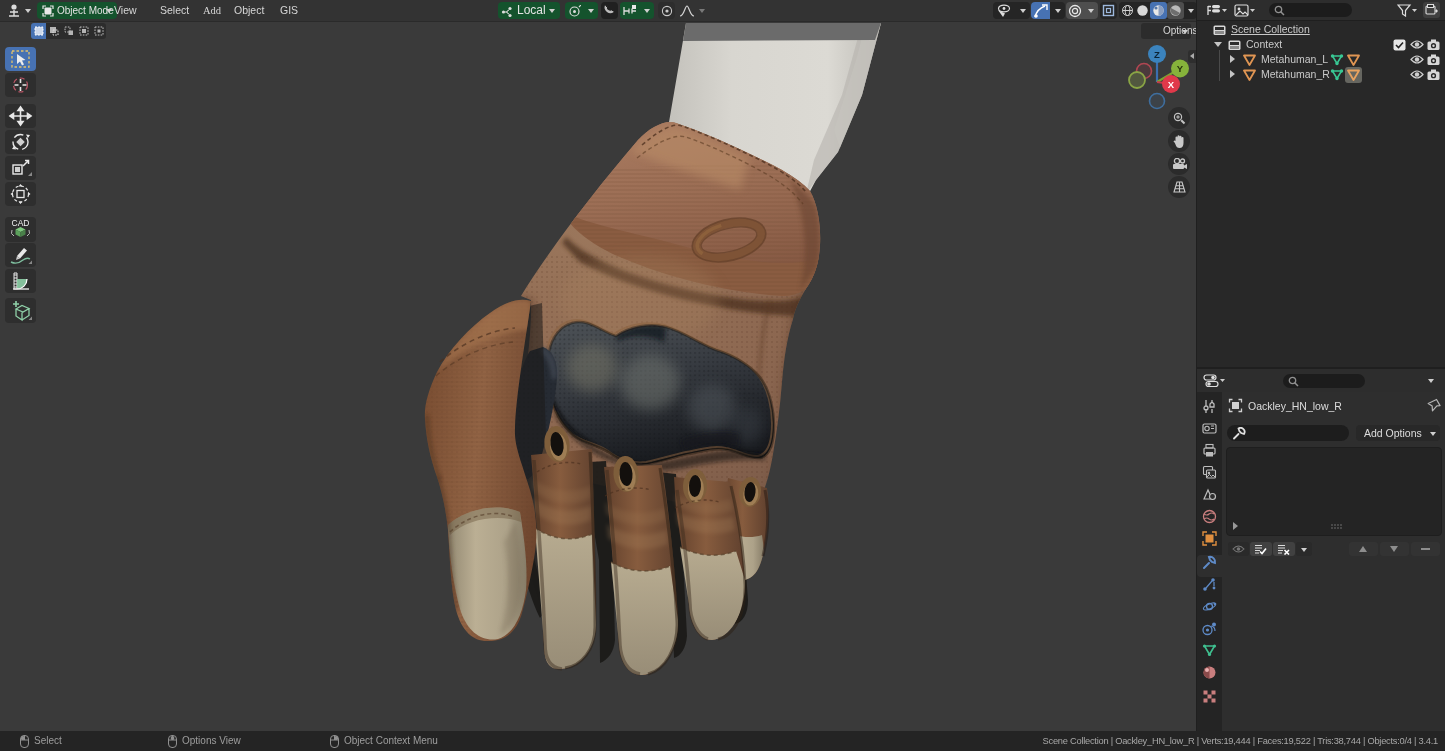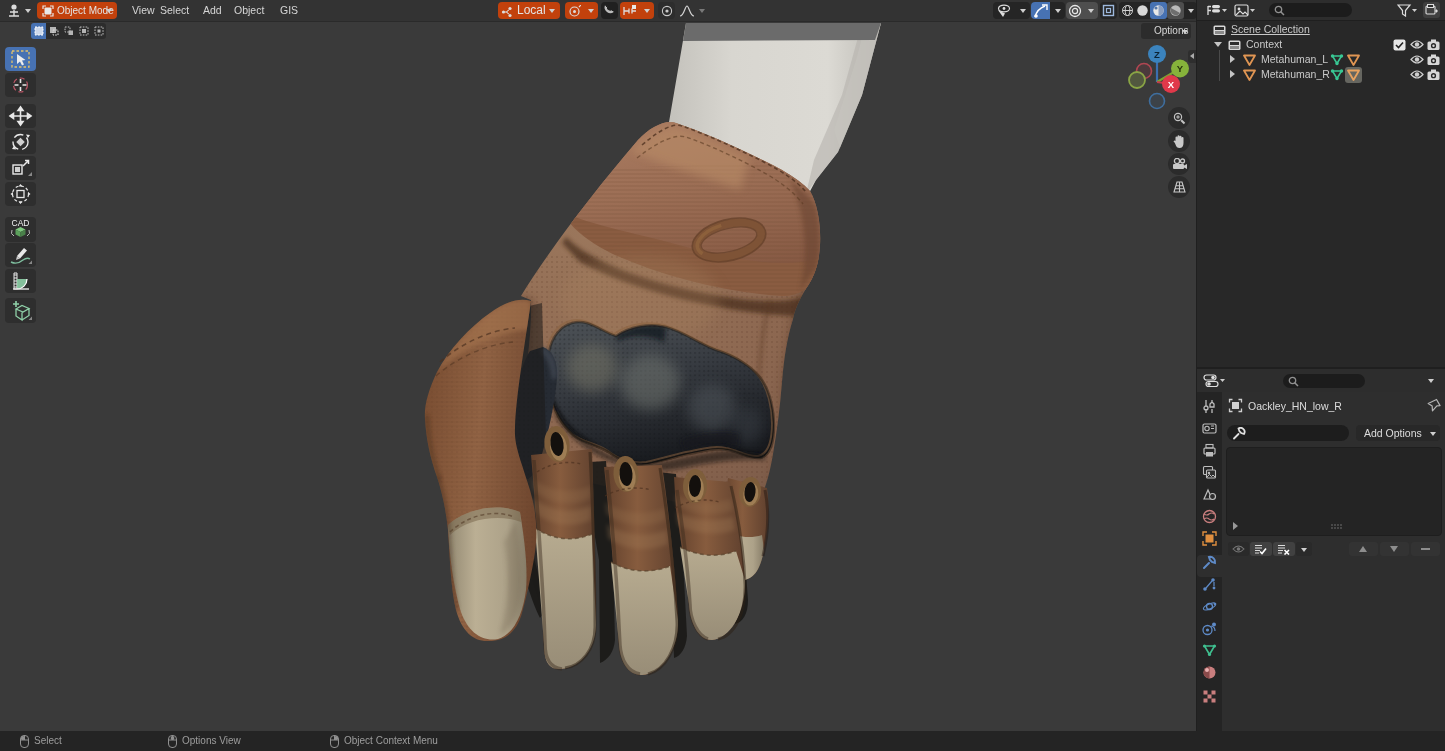--- a/index.html
+++ b/index.html
@@ -8,7 +8,7 @@
 #viewport{left:0;top:0;width:1196px;height:731px;background:#3a3a3a;overflow:hidden;}
 #vheader{left:0;top:0;width:1196px;height:21px;background:#333333;border-bottom:1px solid #2a2a2a;}
 .menu{position:absolute;top:0;height:21px;line-height:21px;font-size:10.5px;color:#d6d6d6;}
-.ddbox{position:absolute;background:#c2410c;border-radius:4px;height:17px;top:2px;}
+.ddbox{position:absolute;background:#14532d;border-radius:4px;height:17px;top:2px;}
 .caret{display:inline-block;width:0;height:0;border-left:3.5px solid transparent;border-right:3.5px solid transparent;border-top:4px solid #cfcfcf;vertical-align:middle;}
 .tbtn{position:absolute;left:5px;width:31px;height:24px;background:#2e2e2e;border-radius:4px;text-align:center;}
 .tbtn svg{position:absolute;left:0;top:0;}

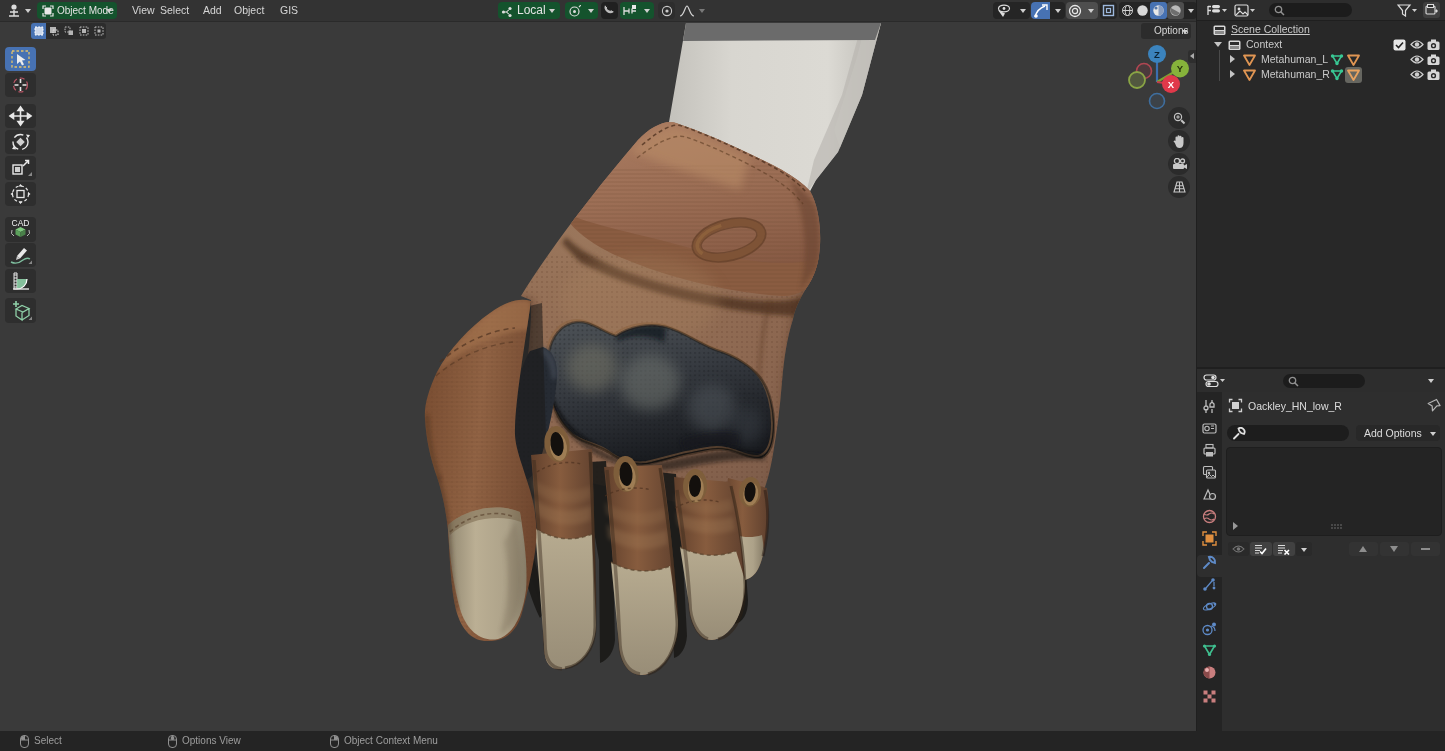--- a/index.html
+++ b/index.html
@@ -245,7 +245,7 @@
   <span style="position:absolute;left:20px;top:0;font-size:10px;color:#e3e3e3;line-height:17px;white-space:nowrap;">Object Mode</span>
   <span class="caret" style="position:absolute;right:5px;top:7px;"></span>
  </div>
- <div class="menu" style="left:132px;">View</div>
+ <div class="menu" style="left:114px;">View</div>
  <div class="menu" style="left:160px;">Select</div>
  <div class="menu" style="left:203px;">Add</div>
  <div class="menu" style="left:234px;">Object</div>

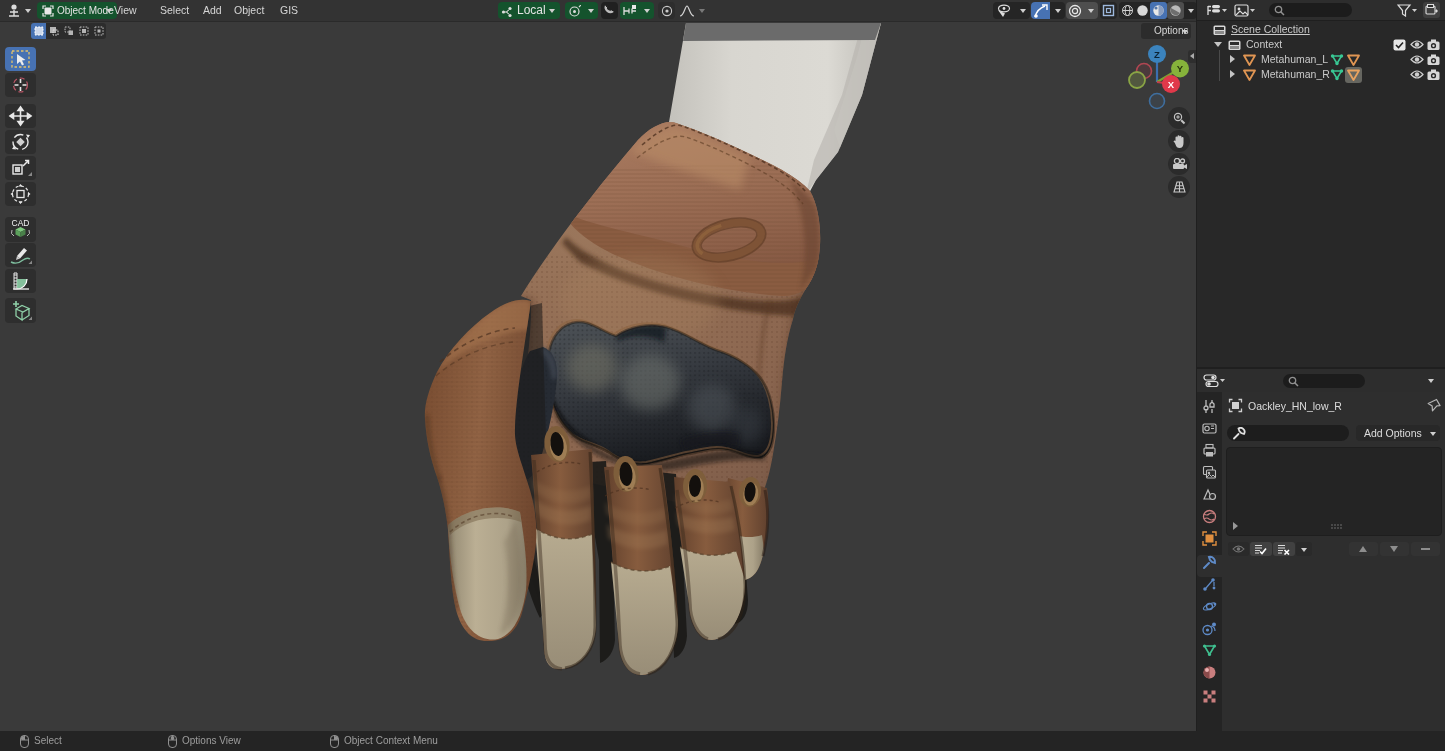--- a/index.html
+++ b/index.html
@@ -247,7 +247,7 @@
  </div>
  <div class="menu" style="left:114px;">View</div>
  <div class="menu" style="left:160px;">Select</div>
- <div class="menu" style="left:203px;">Add</div>
+ <div class="menu" style="left:203px;font-family:Liberation Serif, serif;">Add</div>
  <div class="menu" style="left:234px;">Object</div>
  <div class="menu" style="left:280px;">GIS</div>
 

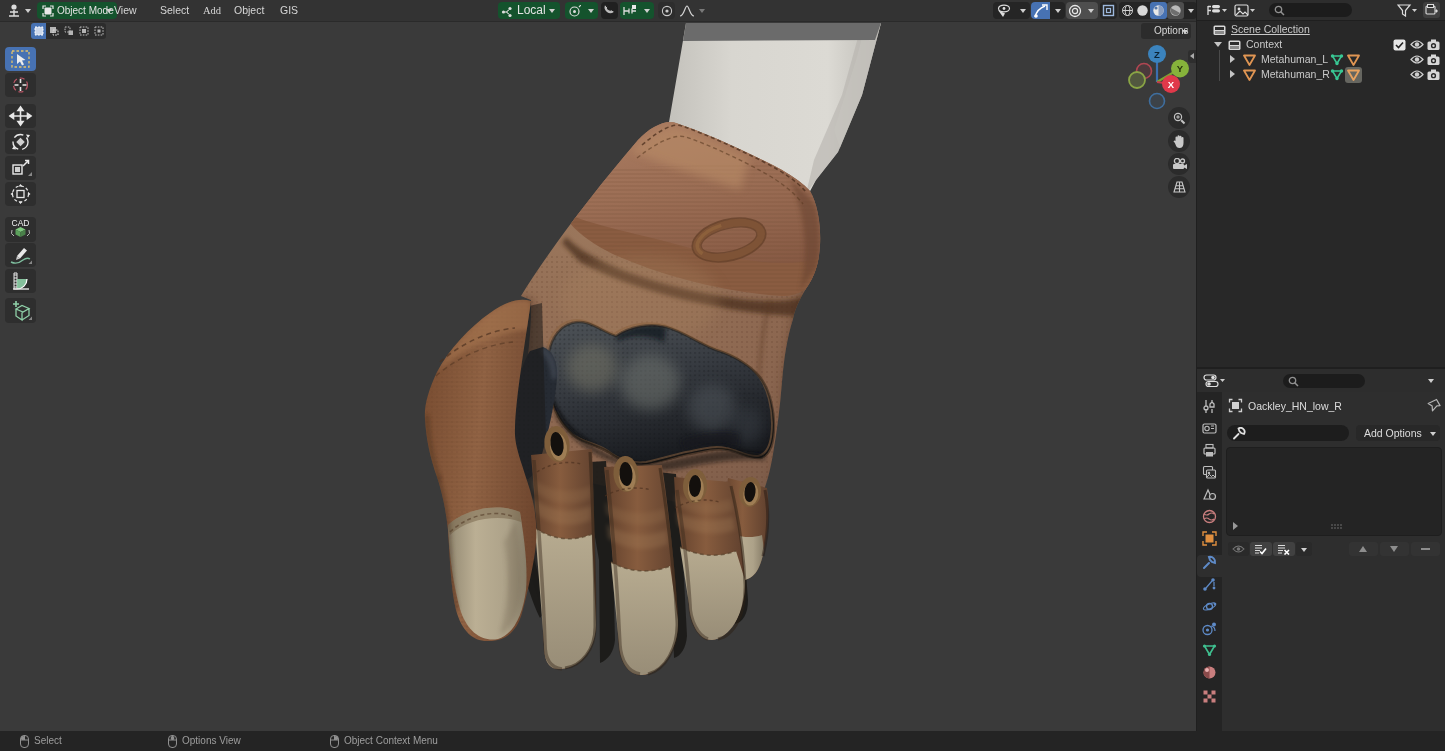--- a/index.html
+++ b/index.html
@@ -385,7 +385,7 @@
 </div>
 
 <div class="abs" style="left:1141px;top:23px;width:50px;height:16px;background:#2c2c2c;border-radius:3px;font-size:10px;color:#d8d8d8;line-height:16px;">
- <span style="padding-left:13px;">Options</span><span class="caret" style="position:absolute;right:3px;top:6.5px;"></span>
+ <span style="padding-left:22px;">Options</span><span class="caret" style="position:absolute;right:3px;top:6.5px;"></span>
 </div>
 
 <div class="tbtn" style="top:47px;background:#4772b3;">

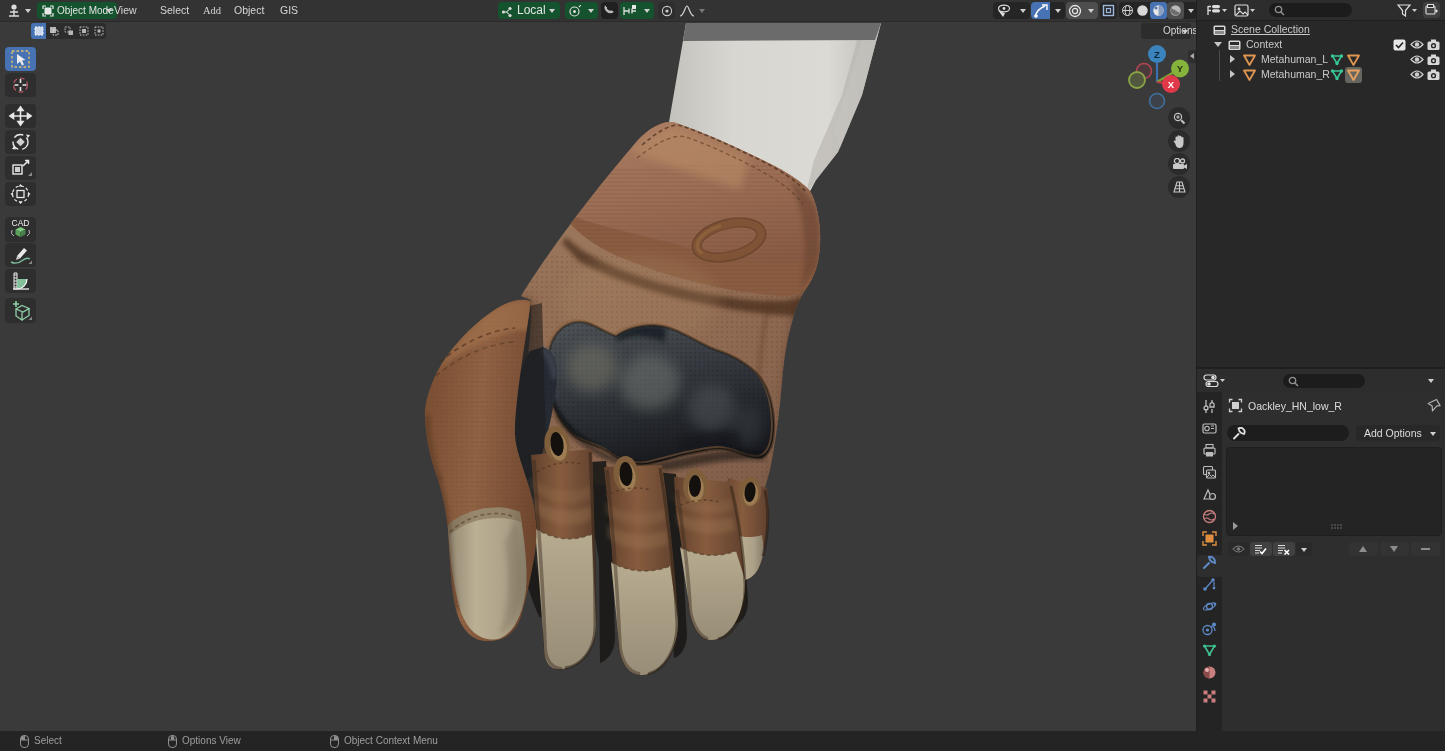--- a/index.html
+++ b/index.html
@@ -798,6 +798,7 @@
       <rect x="4.5" y="1" width="3.5" height="4" rx="1.5" fill="#909090"></rect>
     </svg>
  <span class="abs" style="left:344px;">Object Context Menu</span>
+ <span class="abs" style="right:7px;color:#a8a8a8;font-size:9.3px;letter-spacing:-0.25px;">Scene Collection | Oackley_HN_low_R | Verts:19,444 | Faces:19,522 | Tris:38,744 | Objects:0/4 | 3.4.1</span>
 </div>
 
 </body></html>

